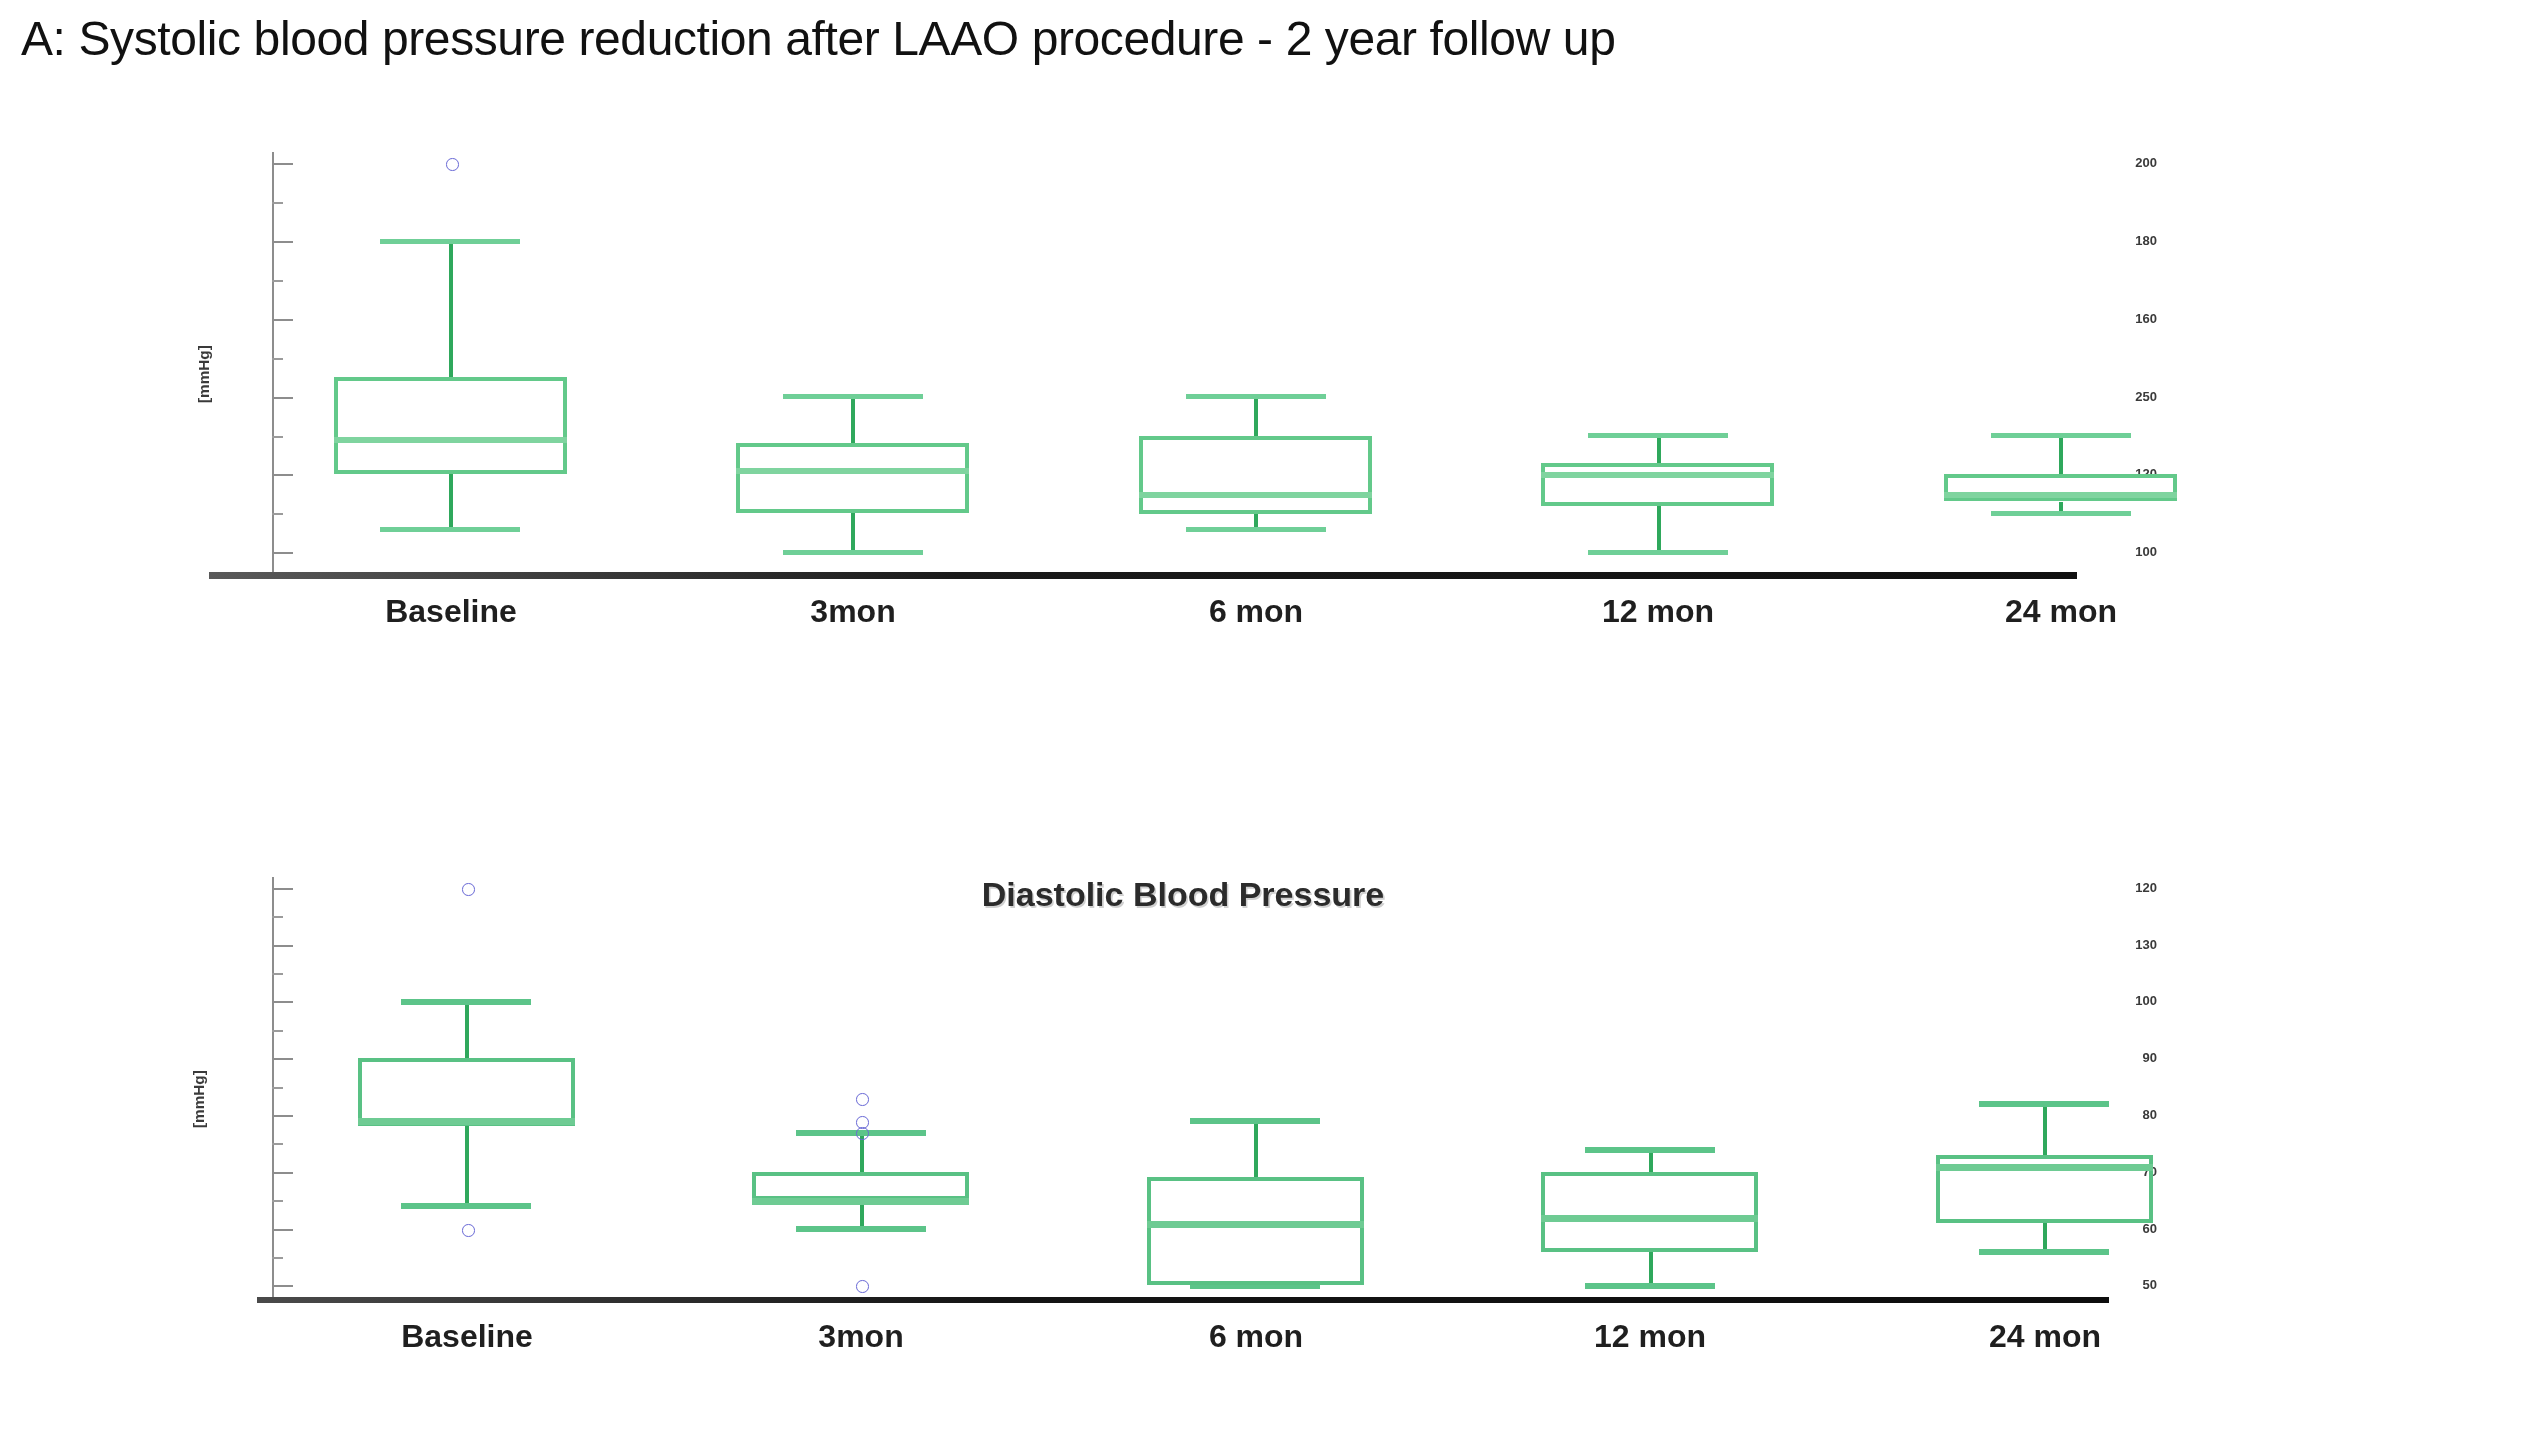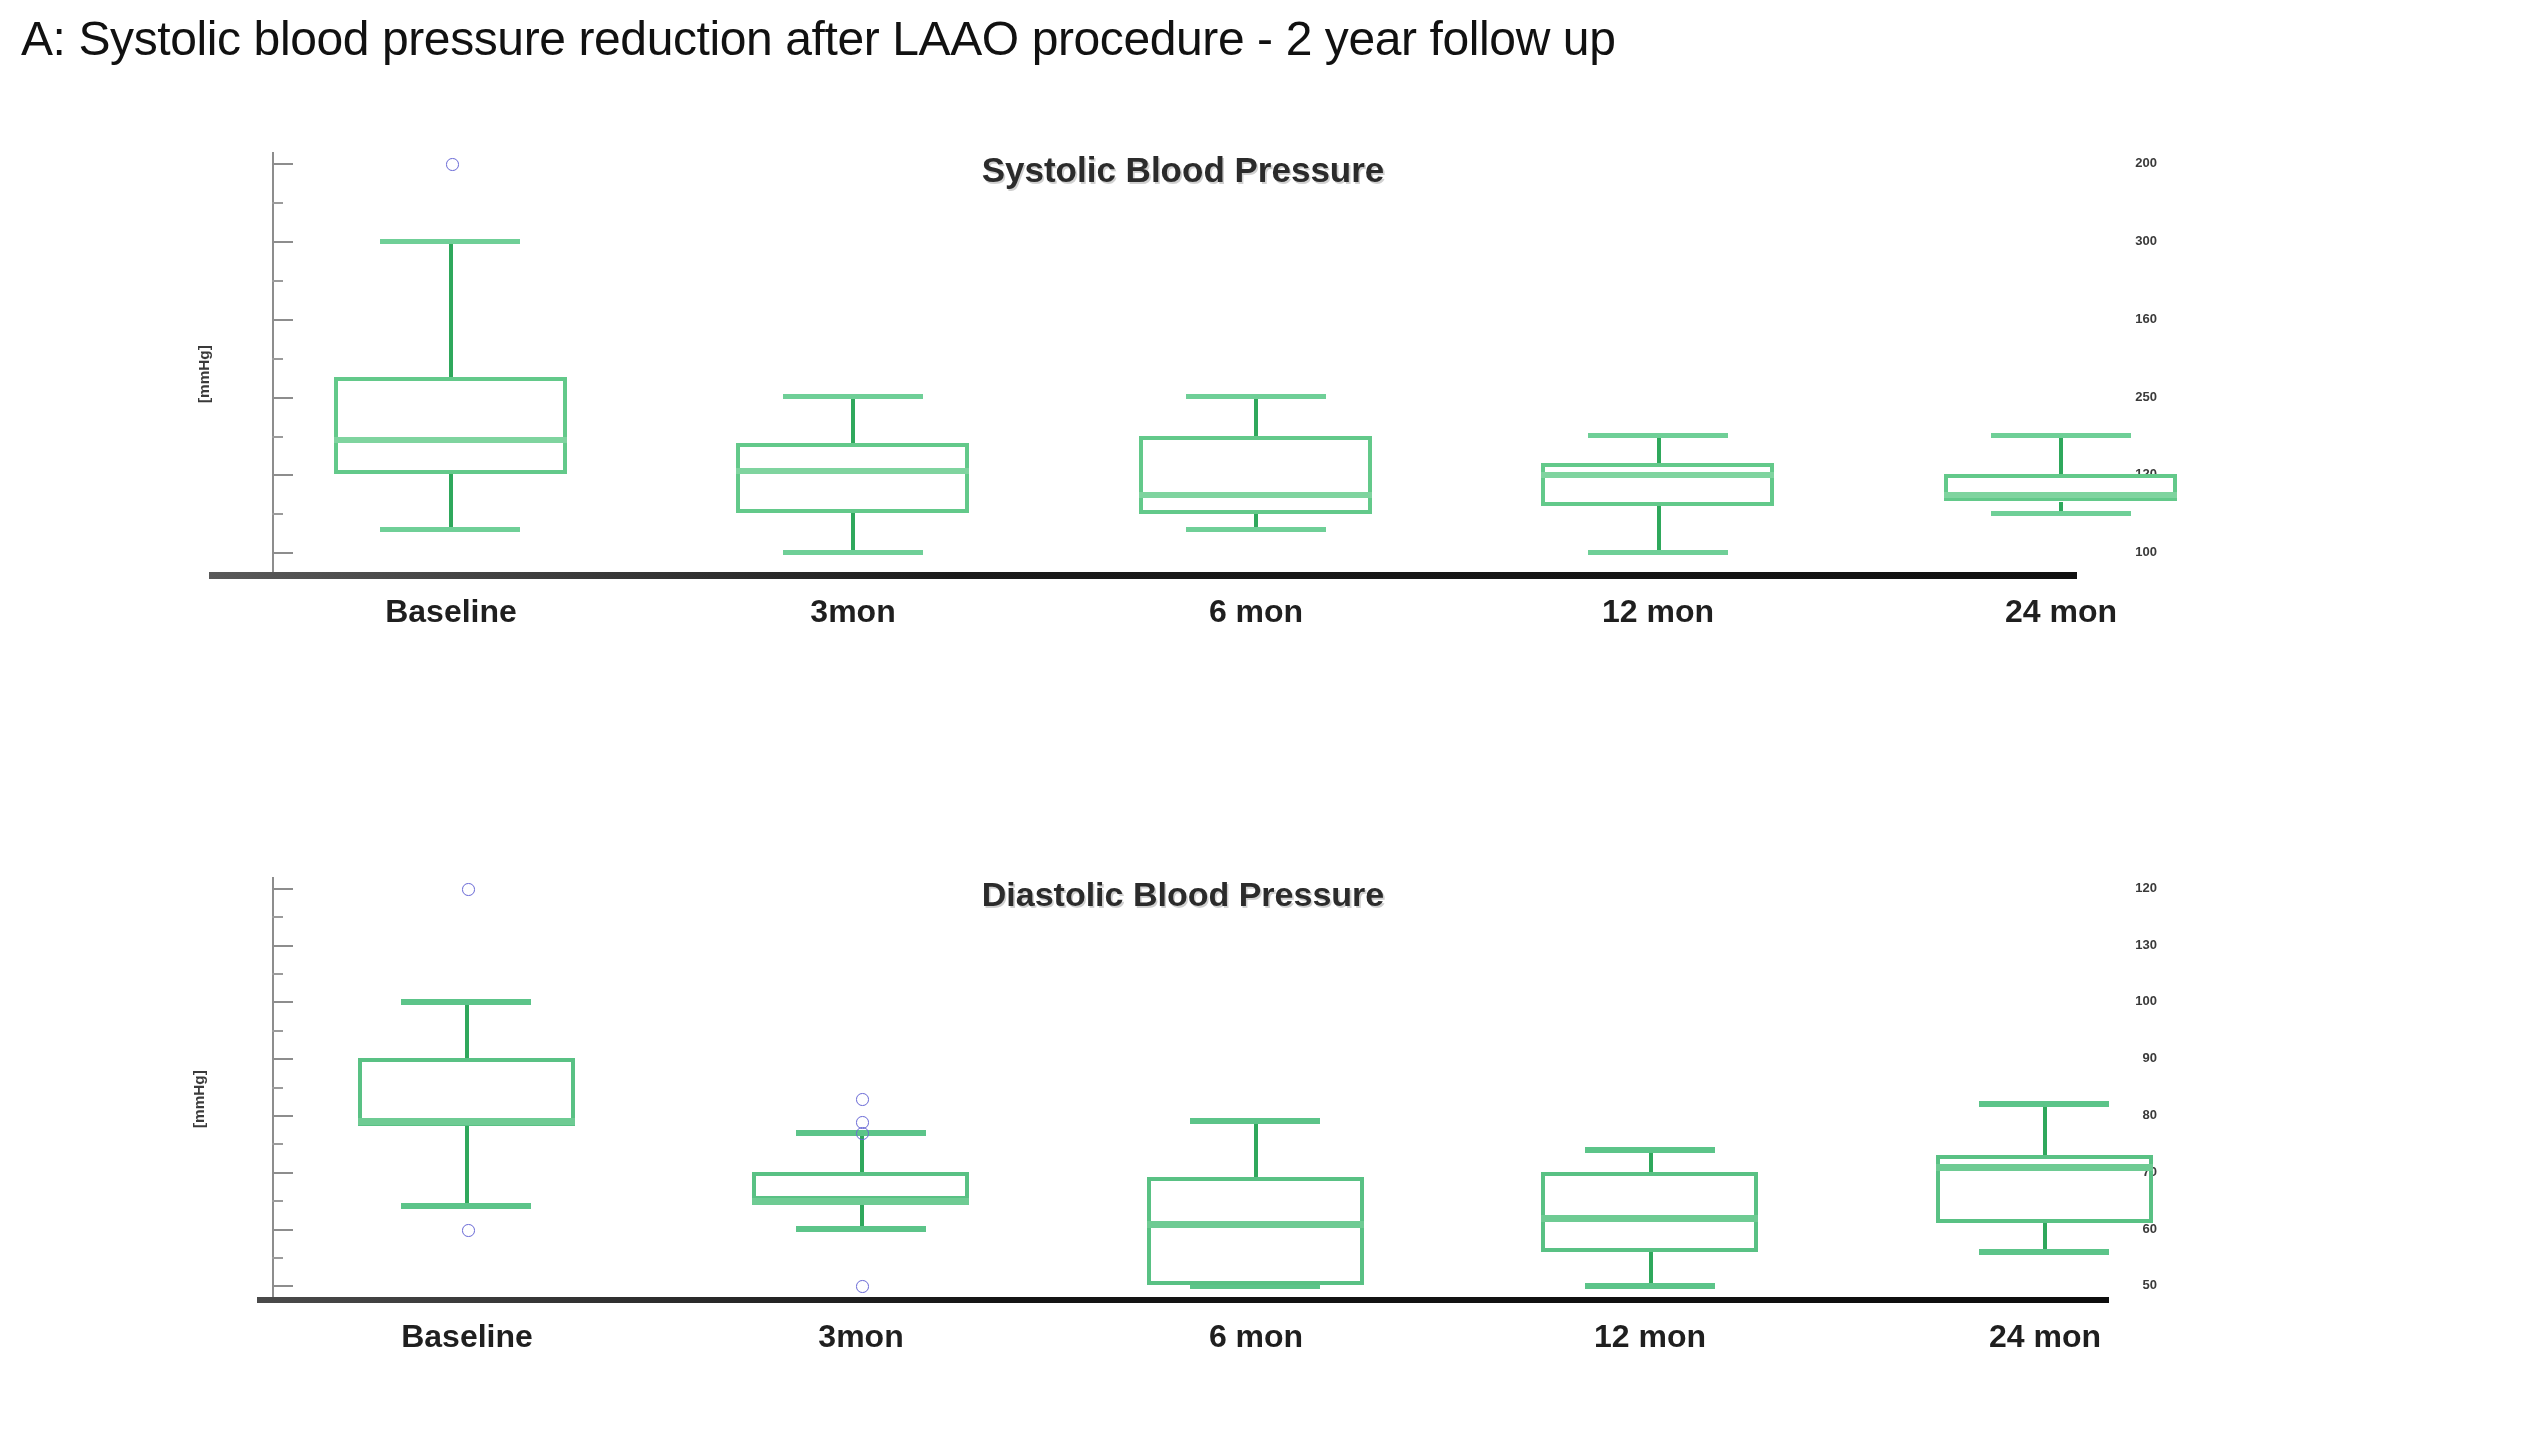--- a/index.html
+++ b/index.html
@@ -98,7 +98,6 @@
 <div class="panel" id="panel-a">
   <div class="panel-title">A: Systolic blood pressure reduction after LAAO procedure - 2 year follow up</div>
   <div class="plot" id="plot-a">
-    <div class="chart-title">Systolic Blood Pressure</div>
     <div class="ylabel">[mmHg]</div>
     <div class="yaxis"></div>
     <div class="xaxis"></div>

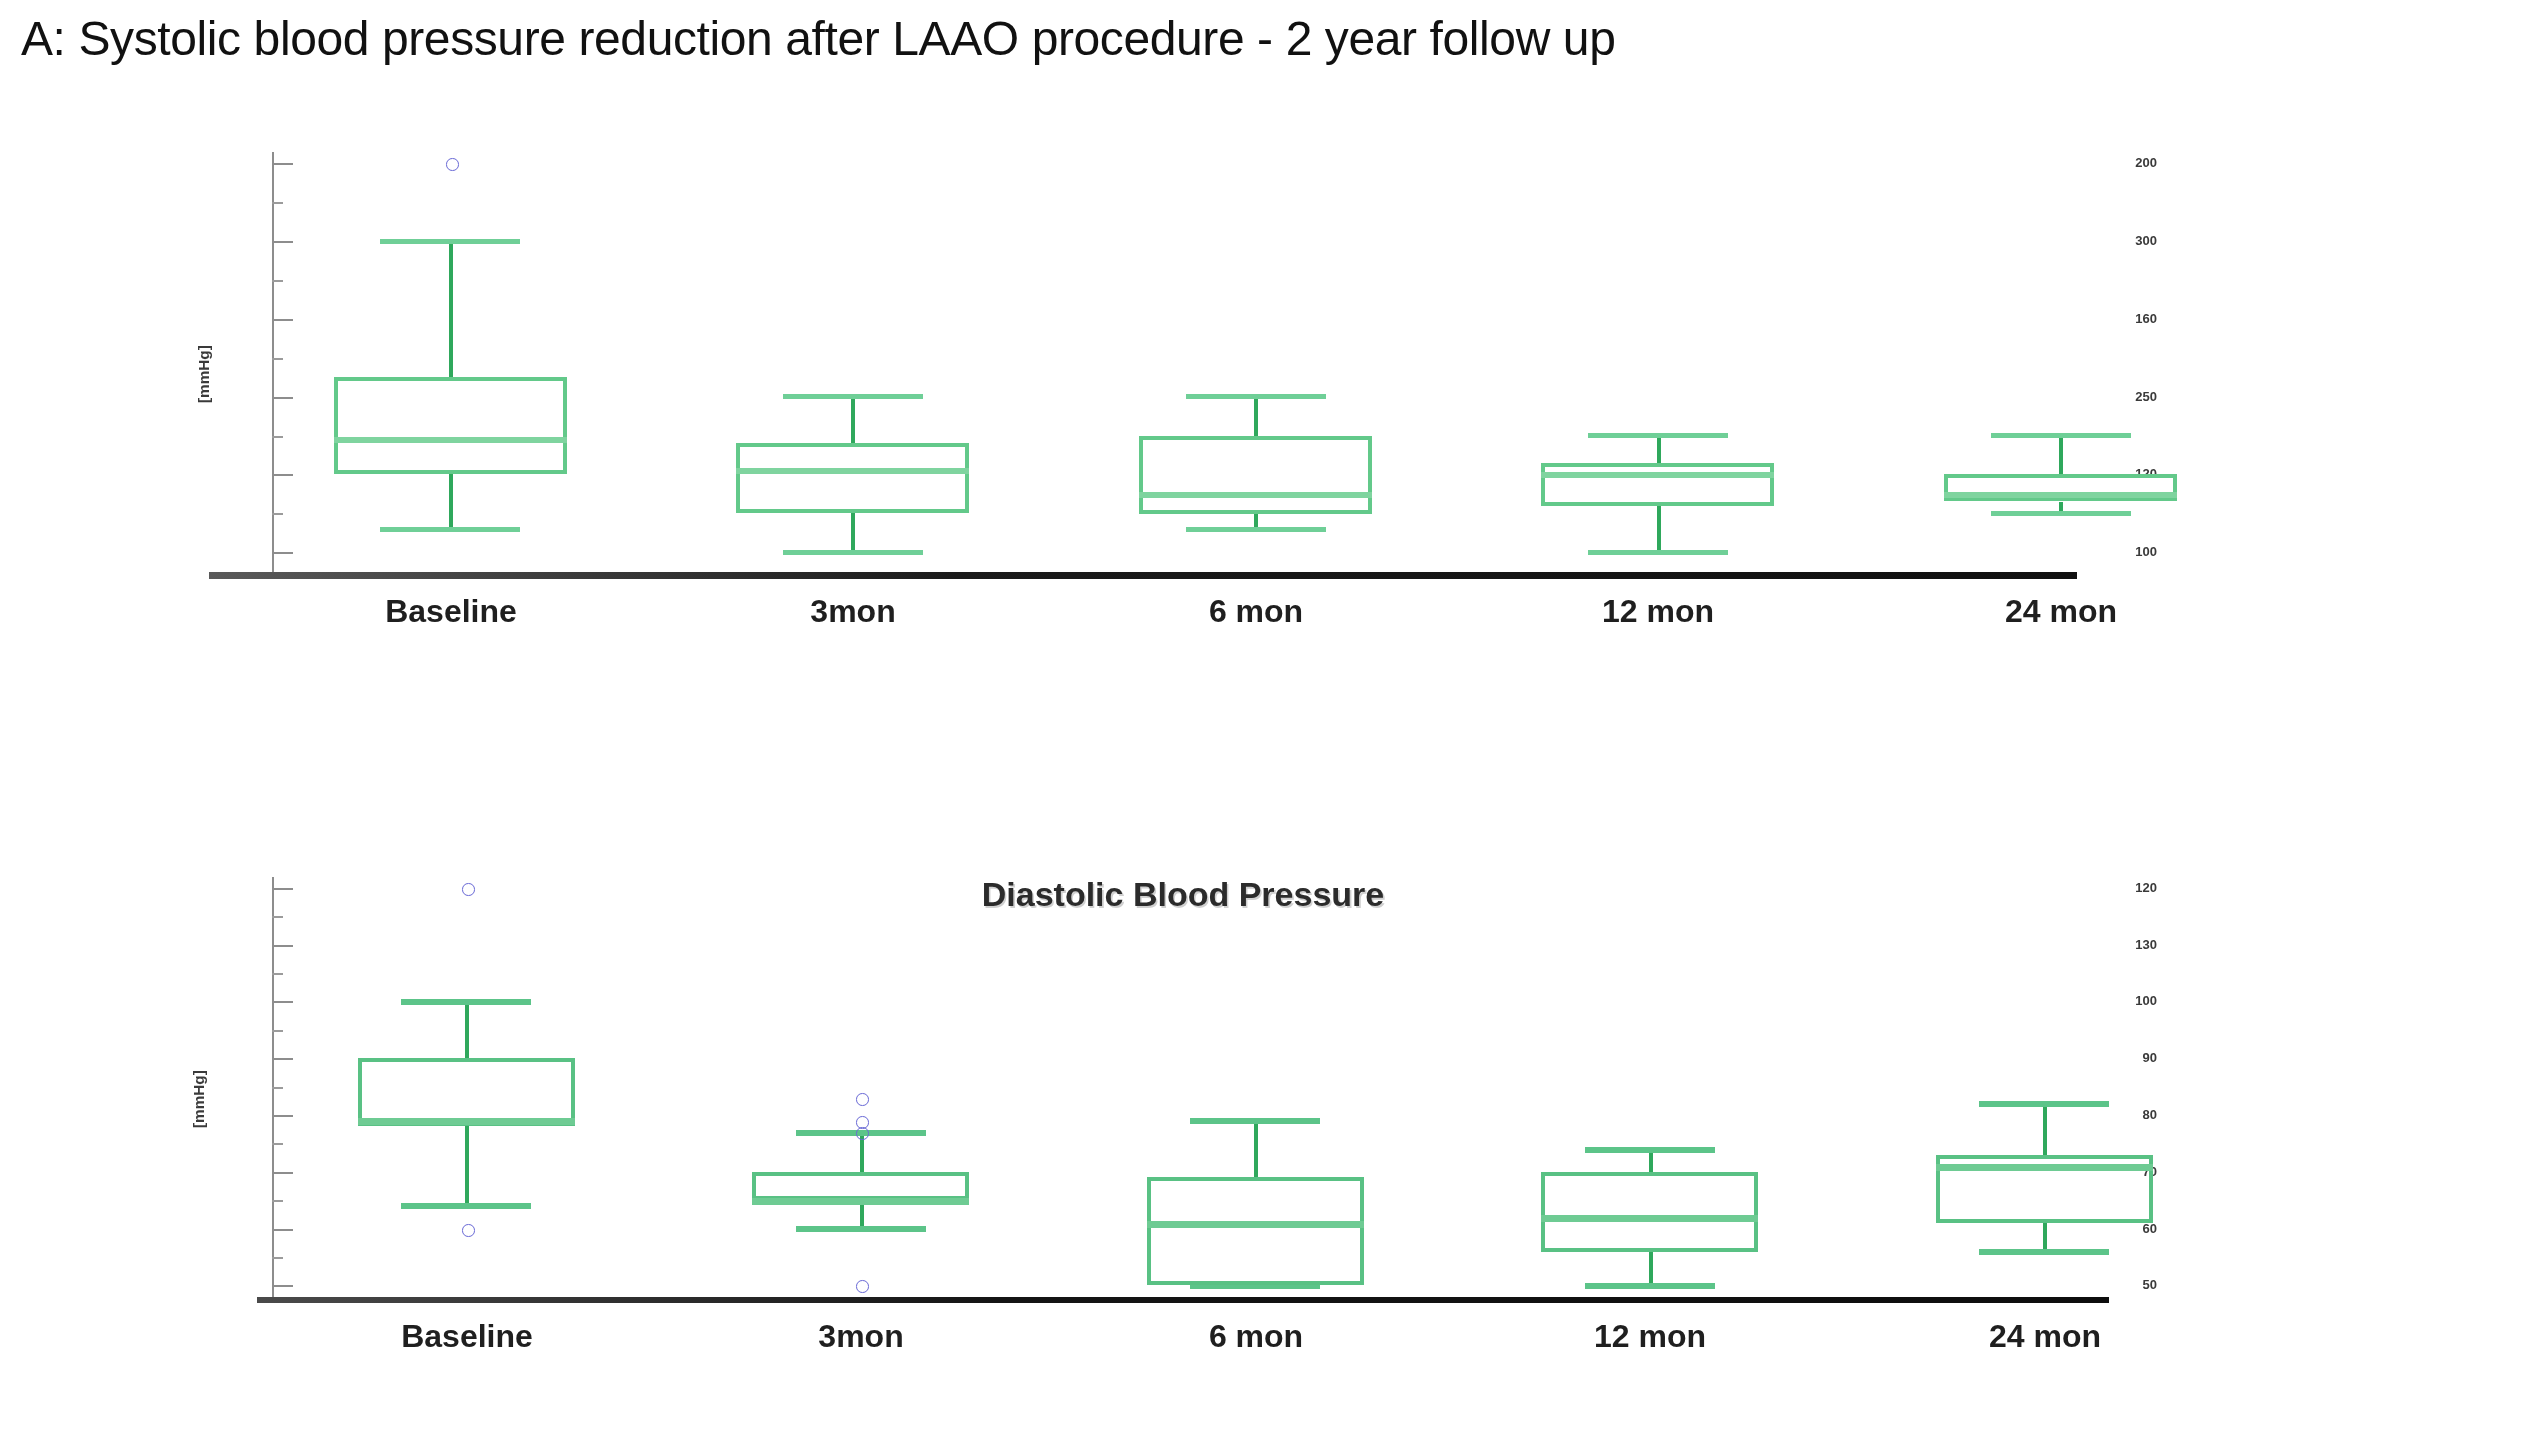--- a/index.html
+++ b/index.html
@@ -104,7 +104,7 @@
   <div class="tick-major" style="top: 26px;"></div>
       <div class="ytick-label" style="top: 18px;">200</div>
       <div class="tick-major" style="top: 104px;"></div>
-      <div class="ytick-label" style="top: 96px;">300</div>
+      <div class="ytick-label" style="top: 96px;">180</div>
       <div class="tick-major" style="top: 182px;"></div>
       <div class="ytick-label" style="top: 174px;">160</div>
       <div class="tick-major" style="top: 260px;"></div>

